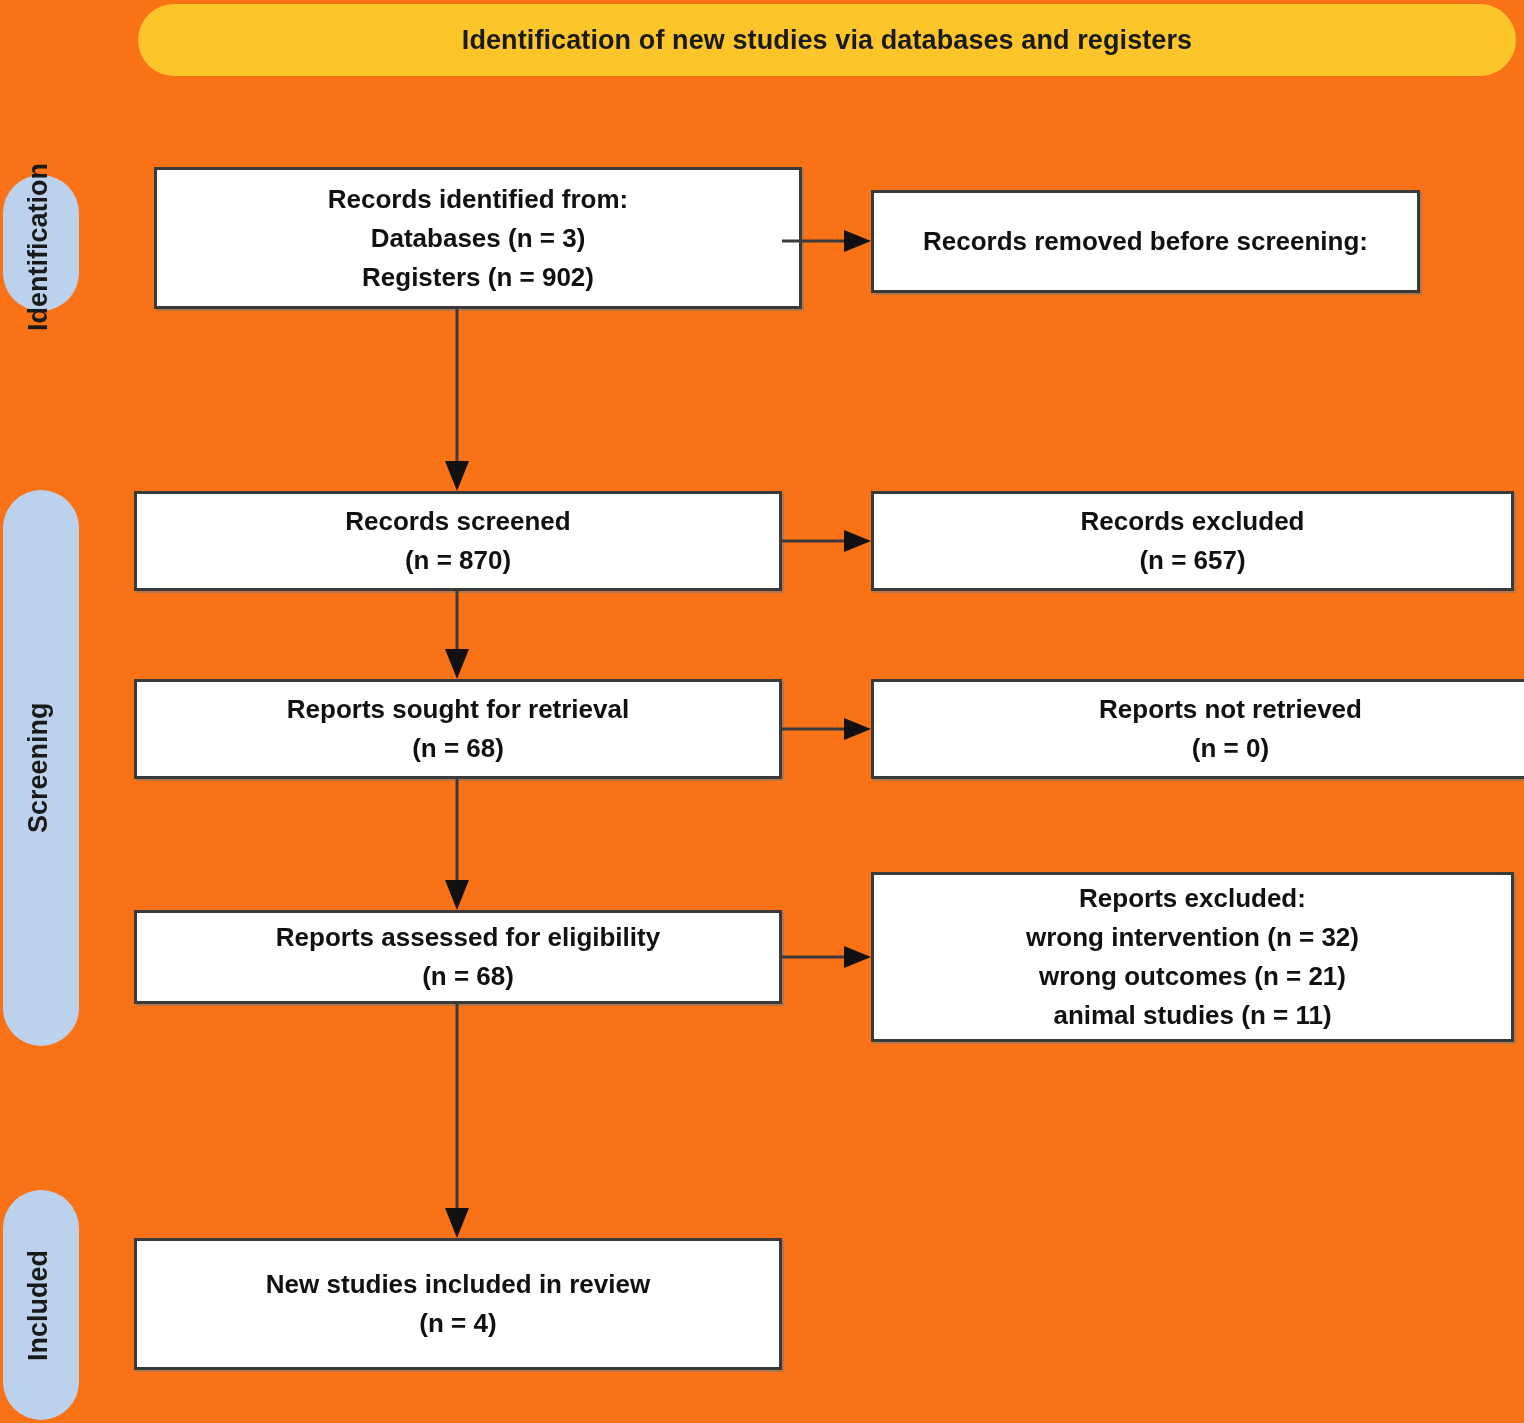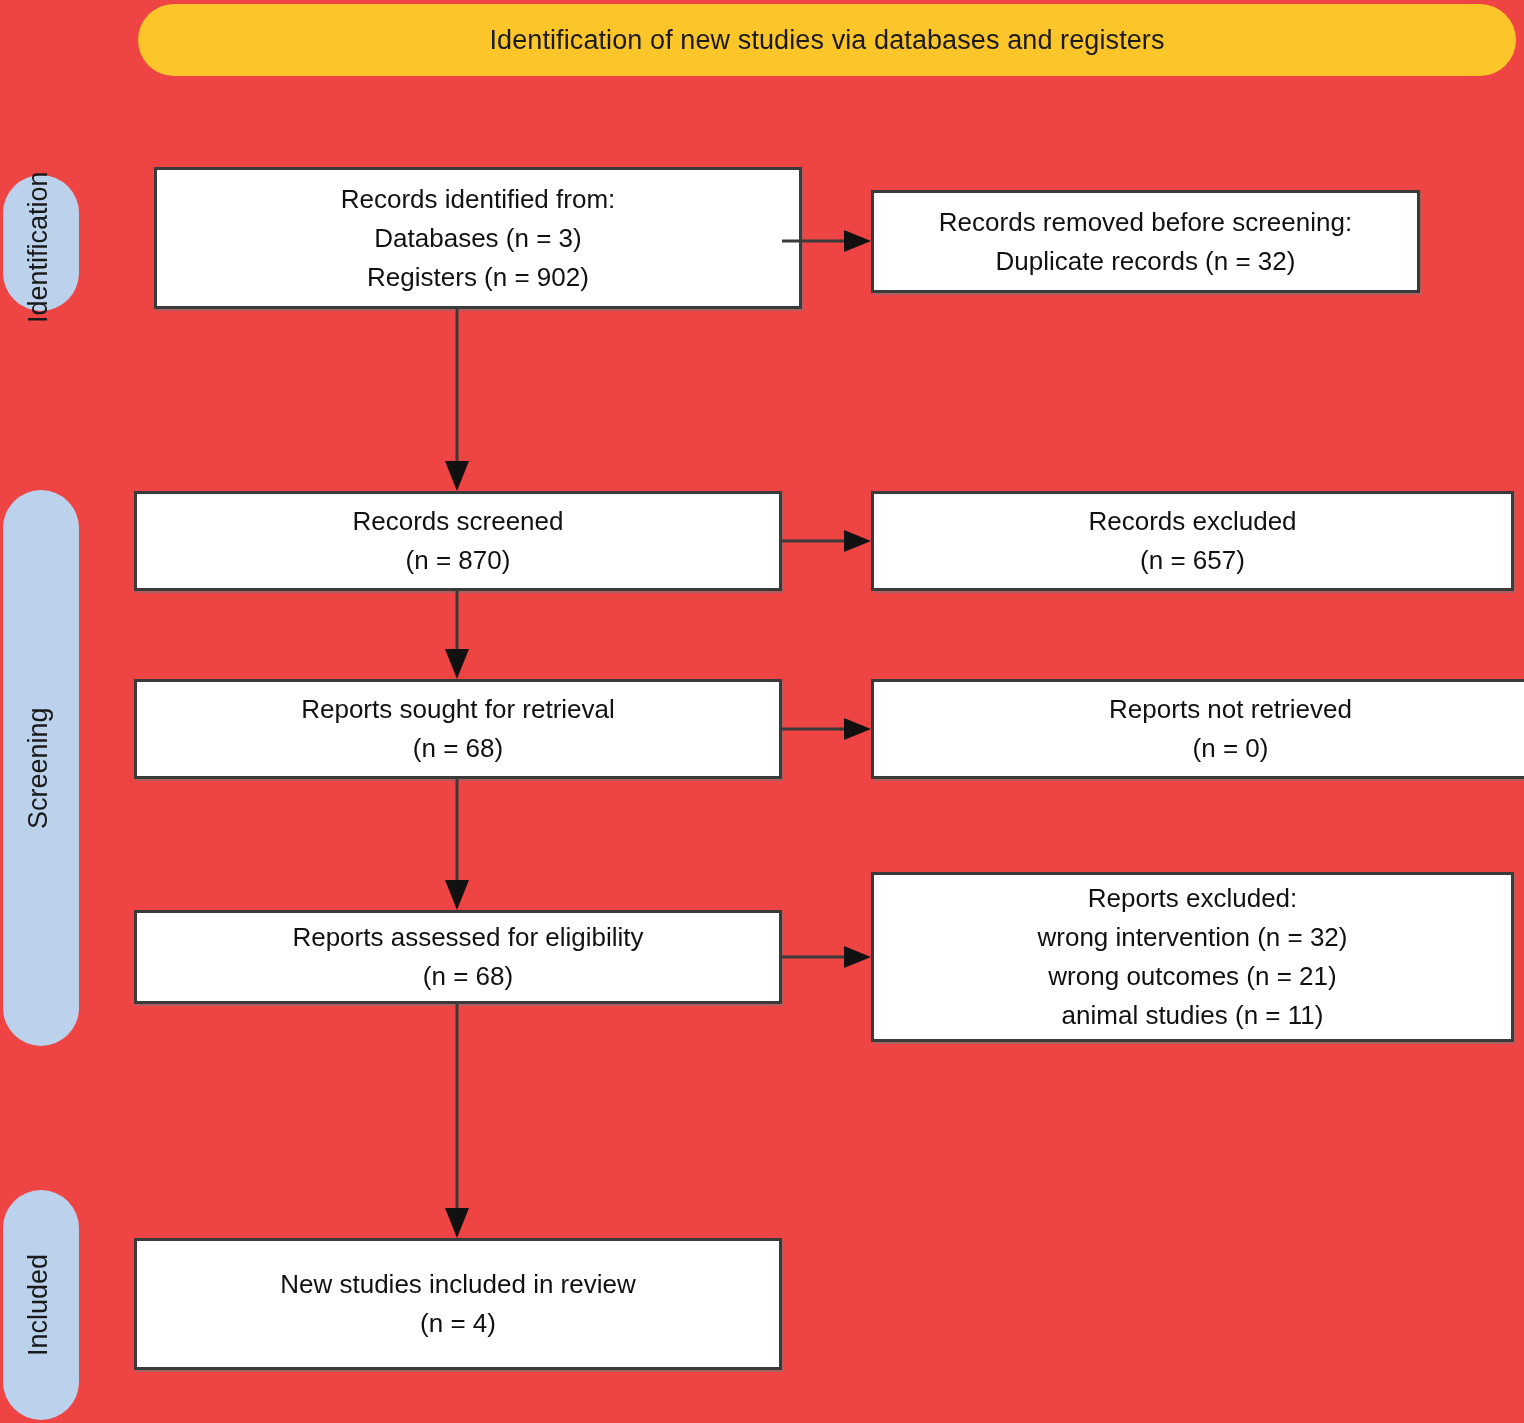--- a/index.html
+++ b/index.html
@@ -15,8 +15,9 @@
     position: relative;
     width: 1524px;
     height: 1423px;
-    background: #ef4444;
+    background: #f97316;
     overflow: hidden;
+    font-weight: bold;
   }
 
   

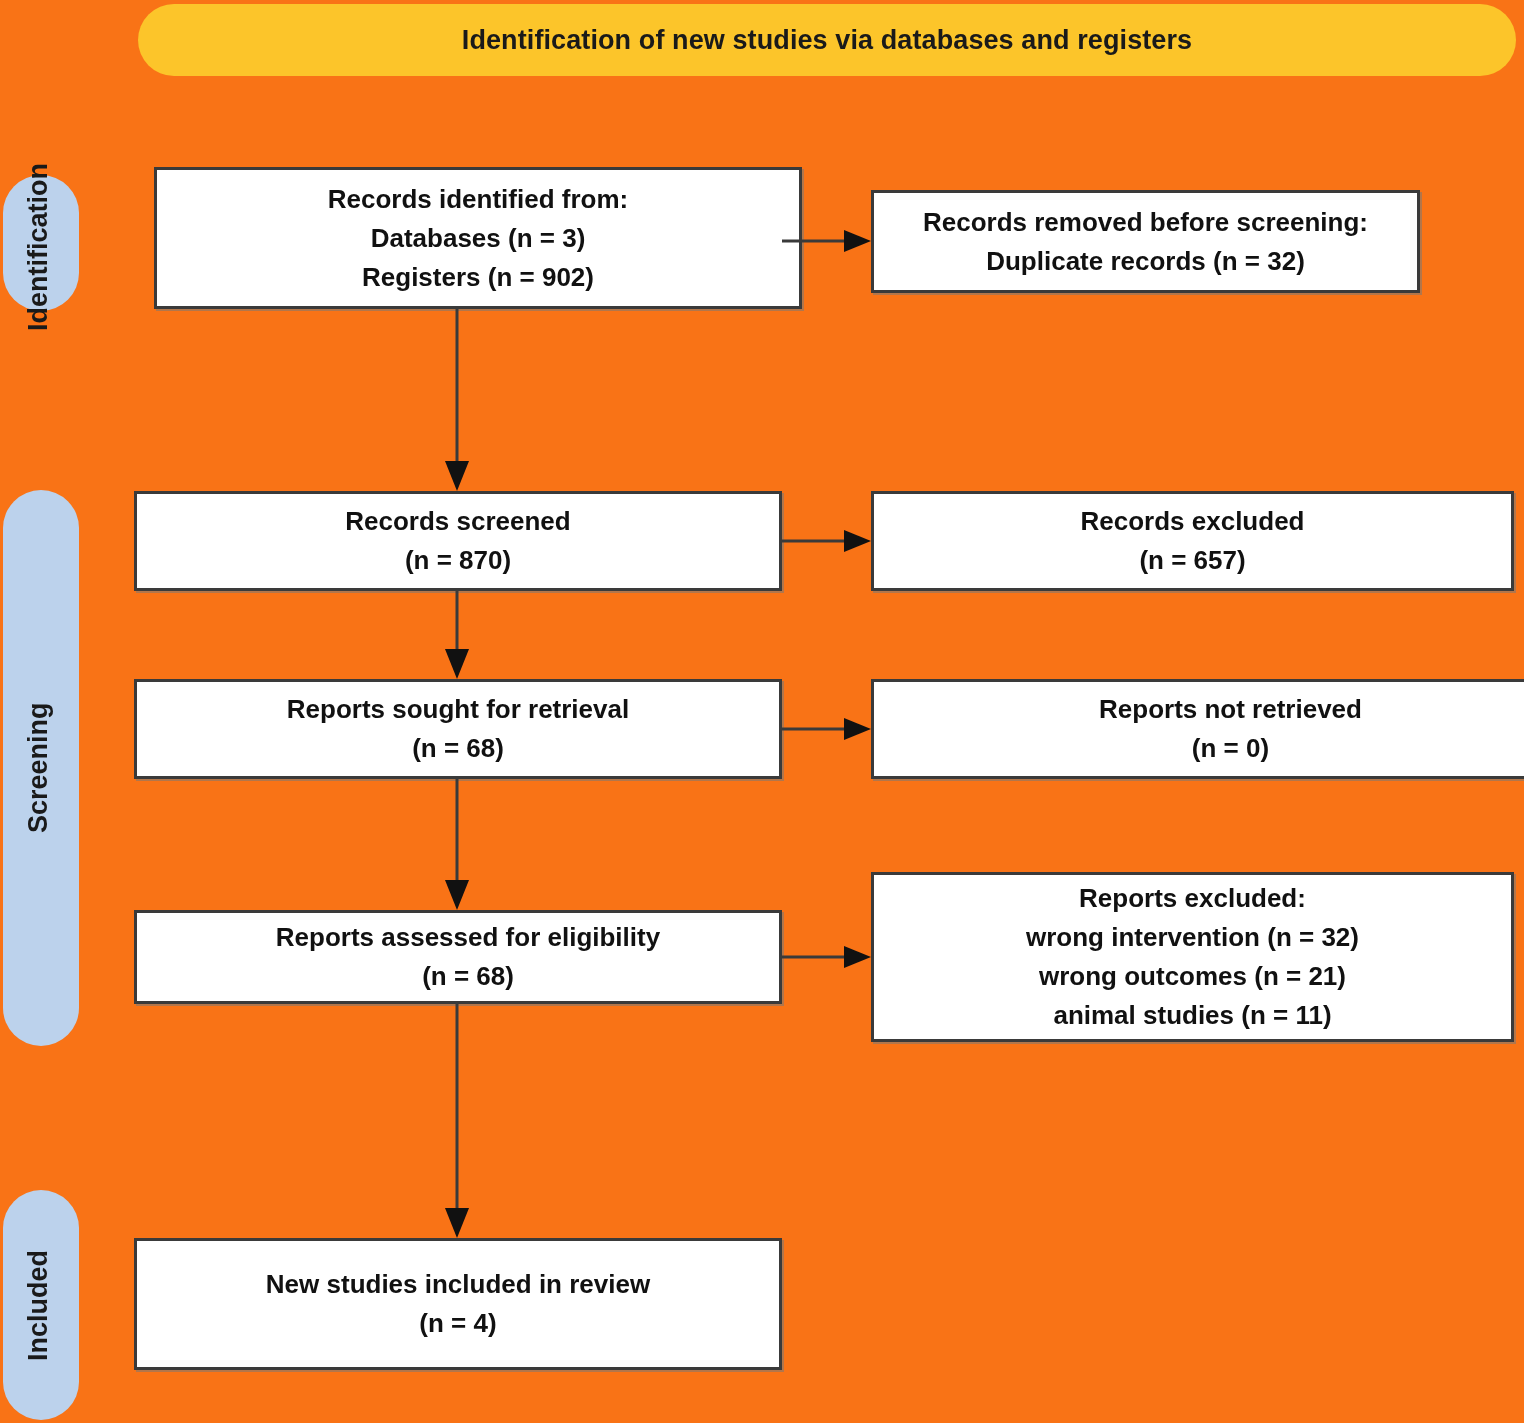--- a/index.html
+++ b/index.html
@@ -121,7 +121,6 @@
 
   <div class="box" style="left:871px; top:190px; width:549px; height:103px;">
     <div class="line">Records removed before screening:</div>
-    <div class="line">Duplicate records (n = 32)</div>
   </div>
 
   <div class="conn" style="left:782px; top:228px; width:92px; height:26px;">

